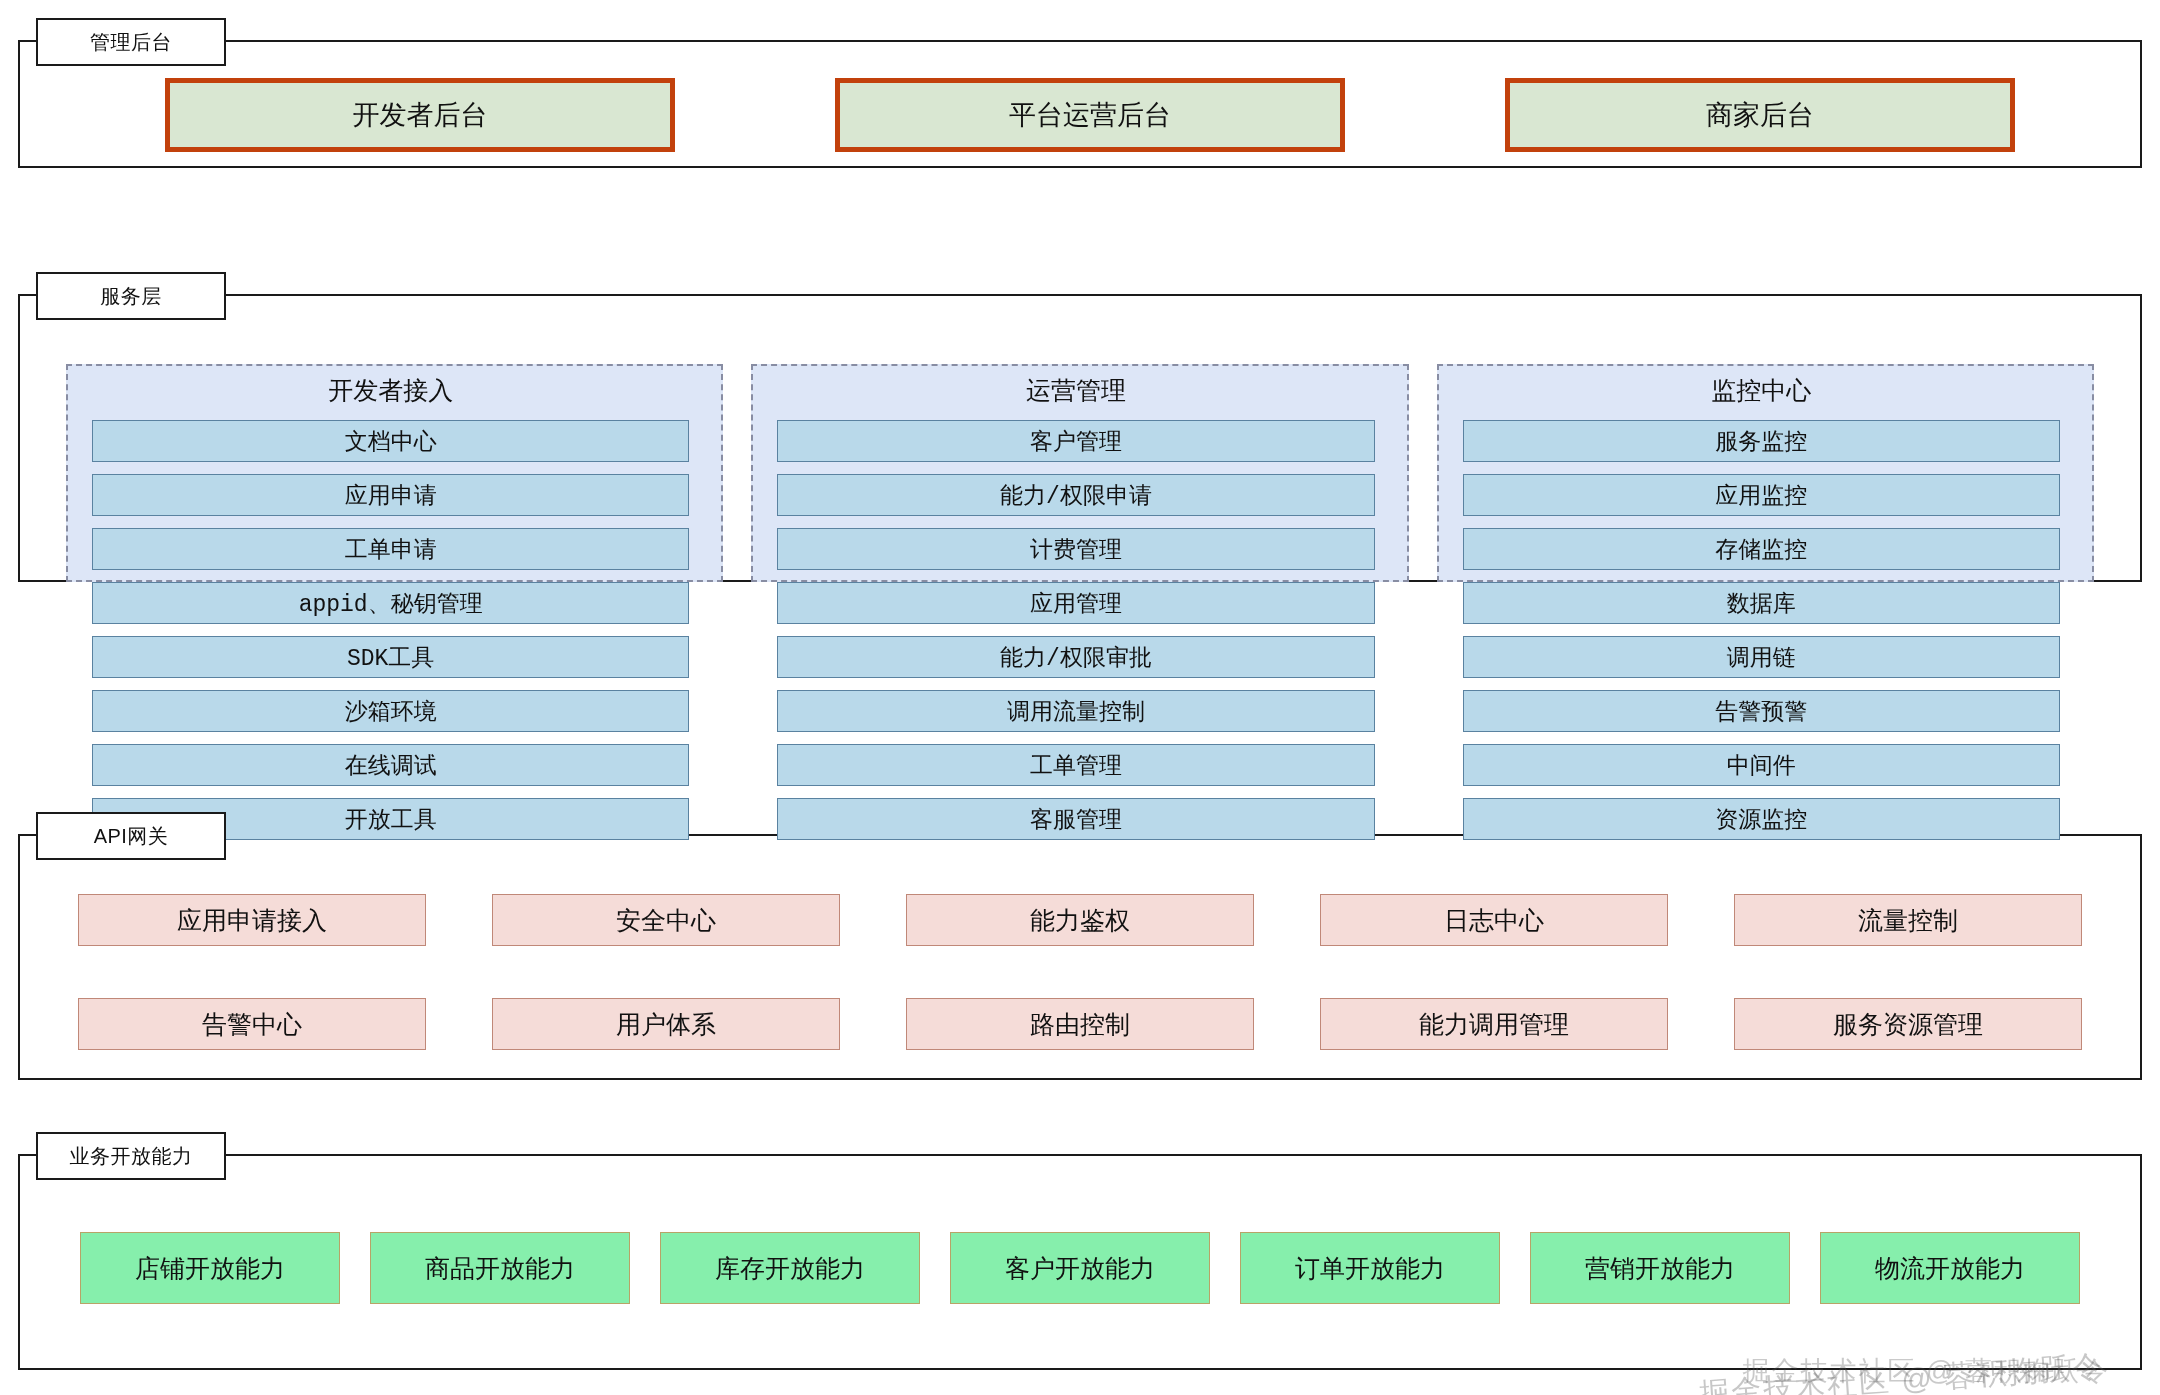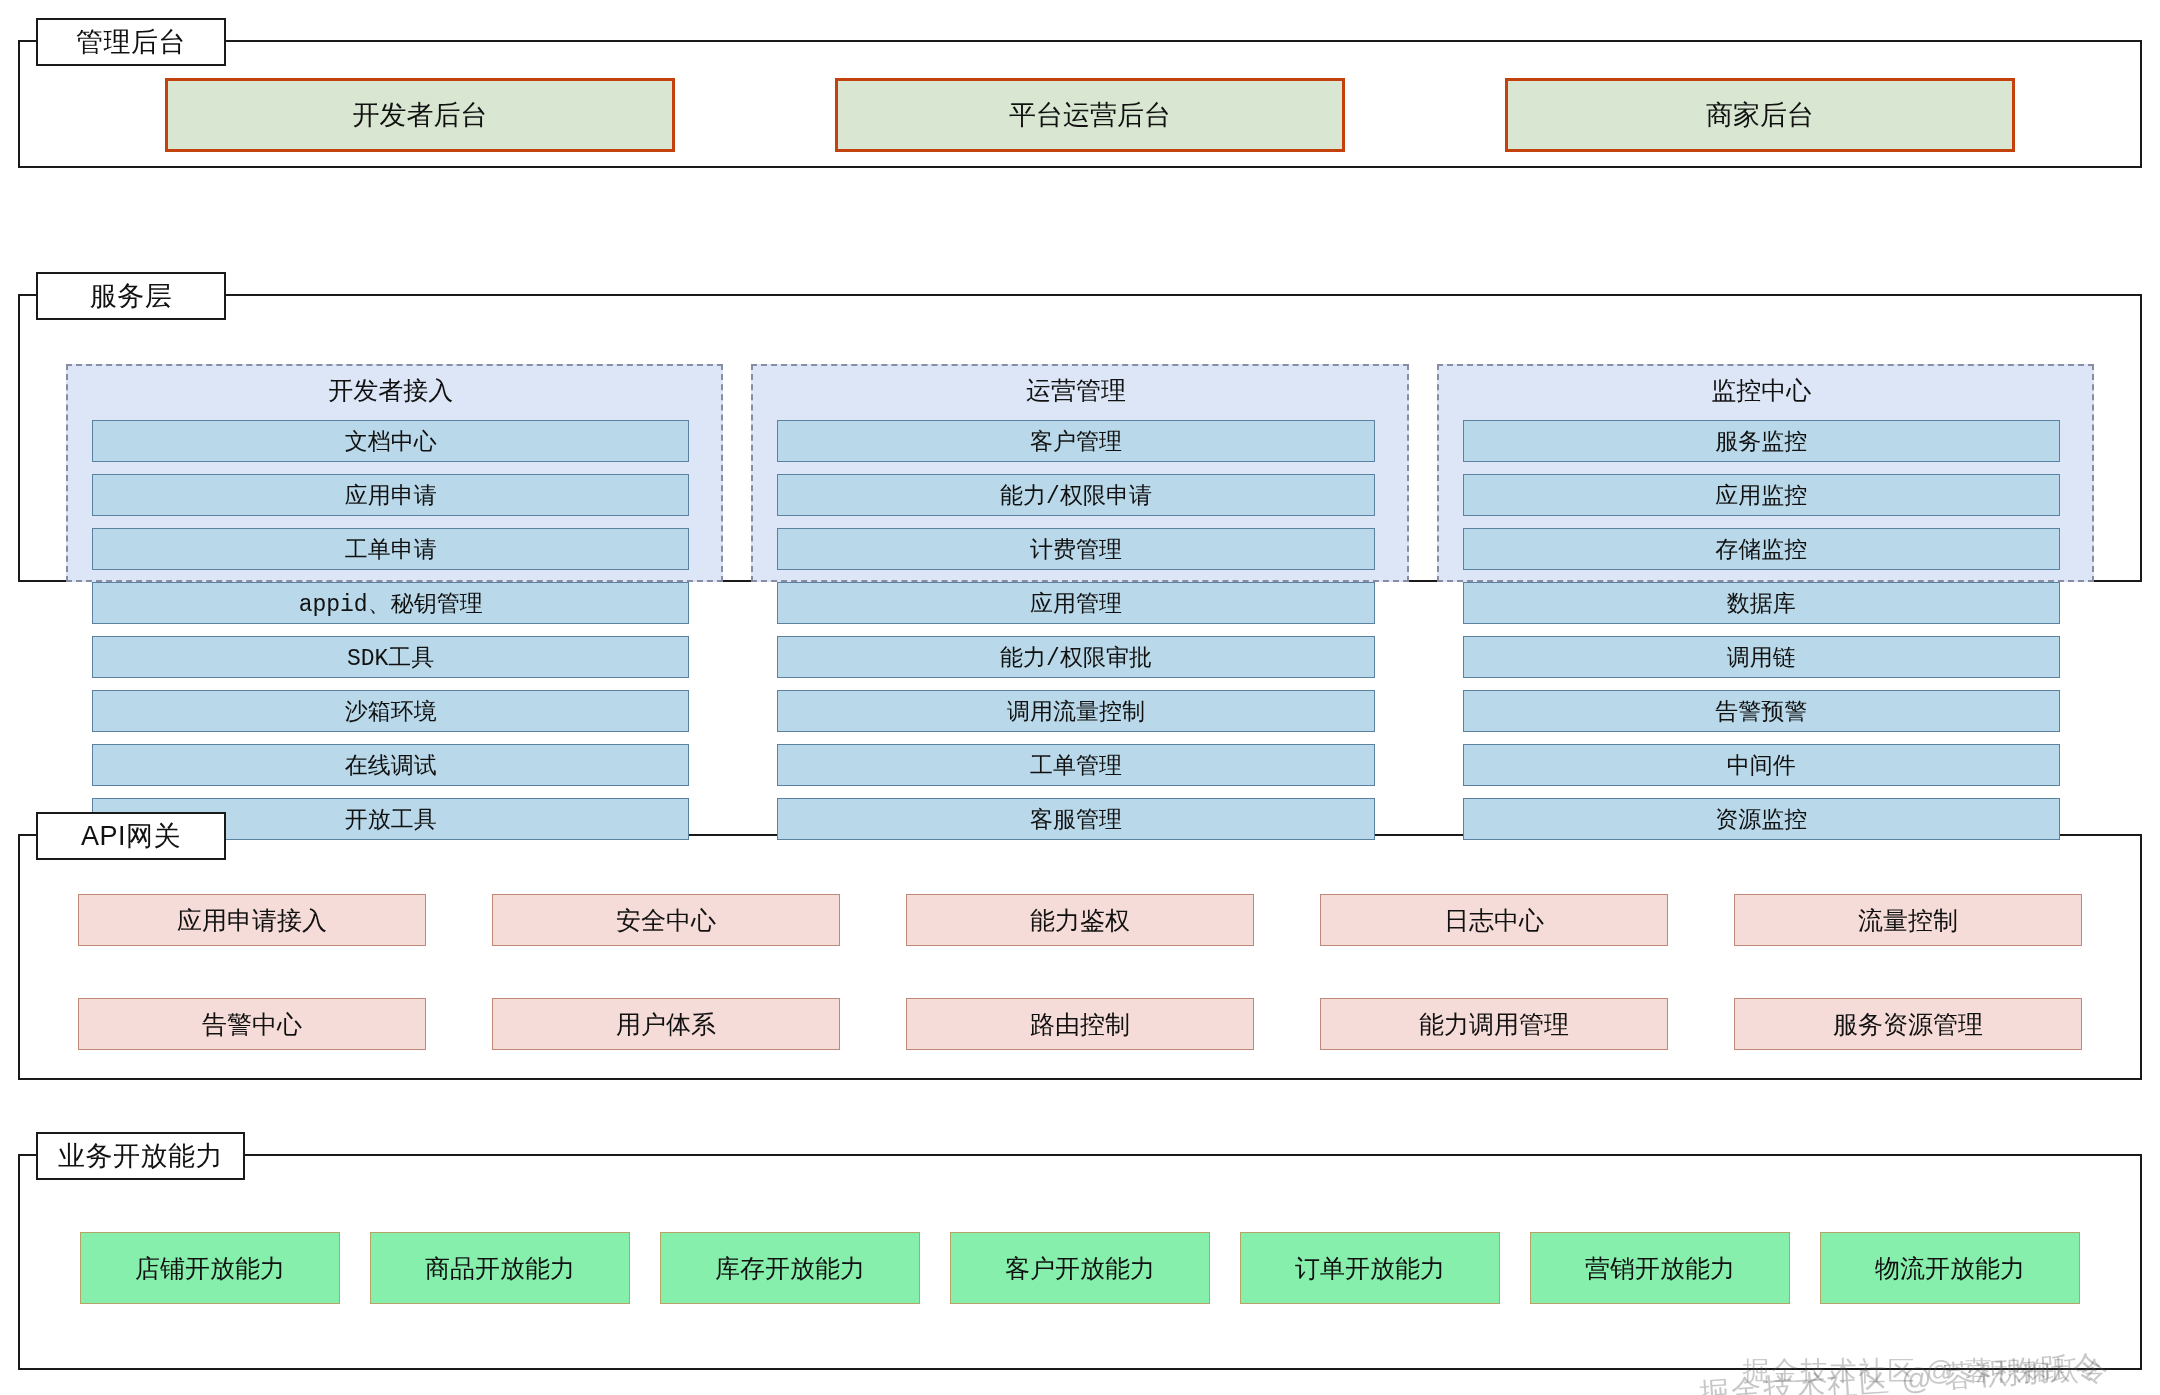--- a/index.html
+++ b/index.html
@@ -43,7 +43,7 @@
     justify-content: center;
     padding: 4px 20px;
     z-index: 4;
-    font-size: 27px;
+    font-size: 20px;
     color: #111111;
     letter-spacing: 0.5px;
   }

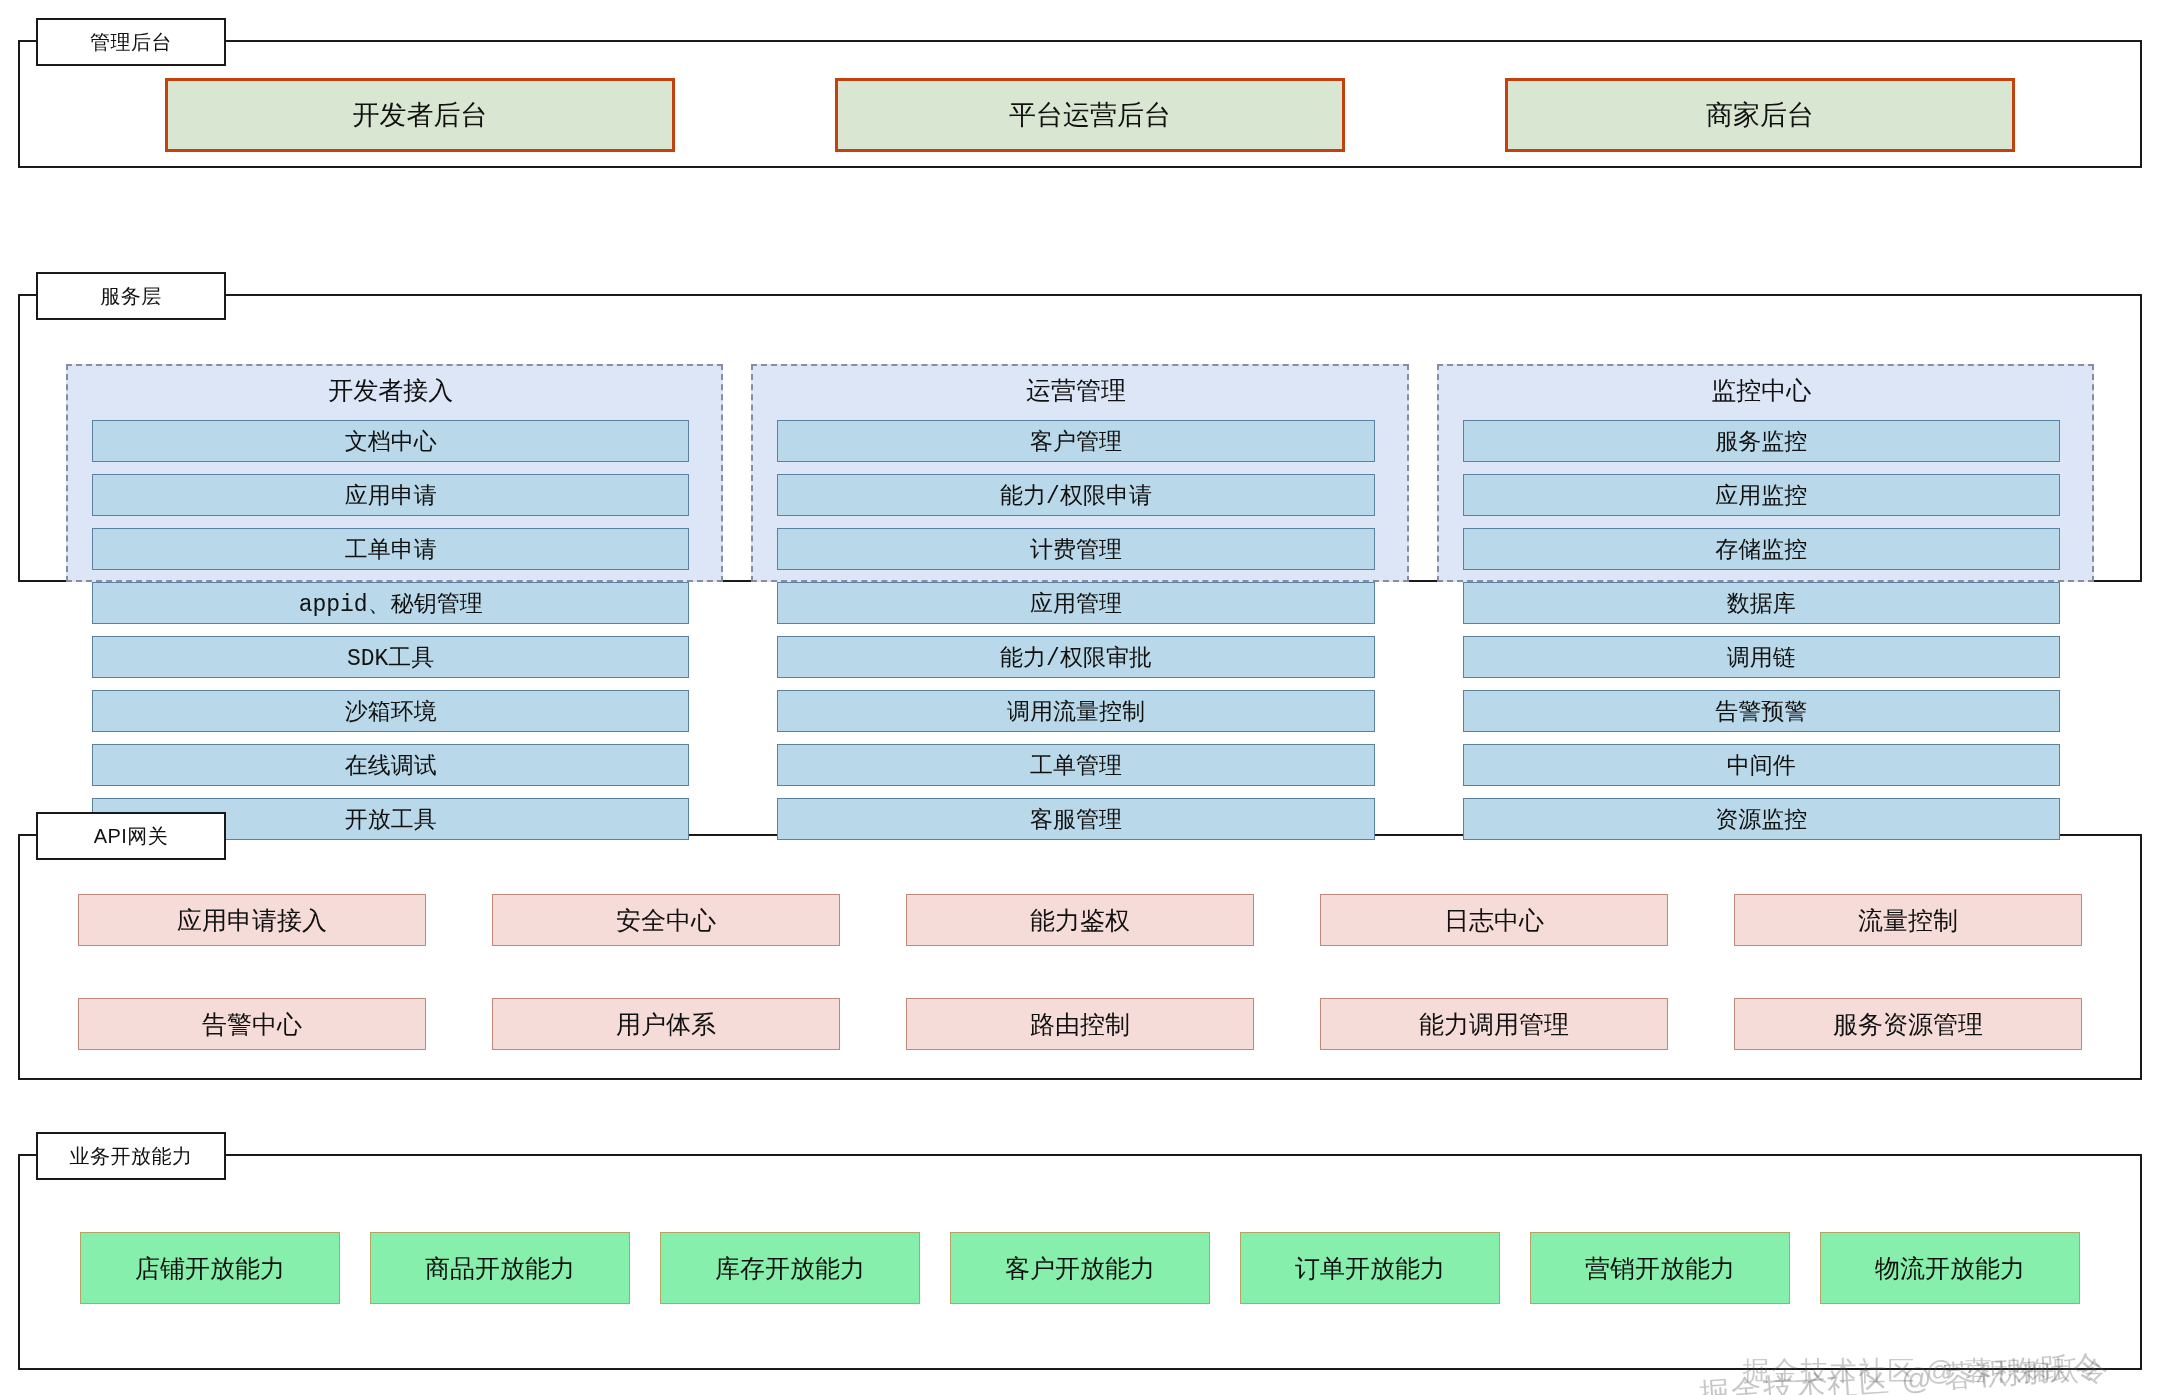--- a/index.html
+++ b/index.html
@@ -63,7 +63,7 @@
     width: 510px;
     height: 74px;
     background: #d9e7d2;
-    border: 3px solid #c2410c;
+    border: 5px solid #c2410c;
     display: flex;
     align-items: center;
     justify-content: center;

